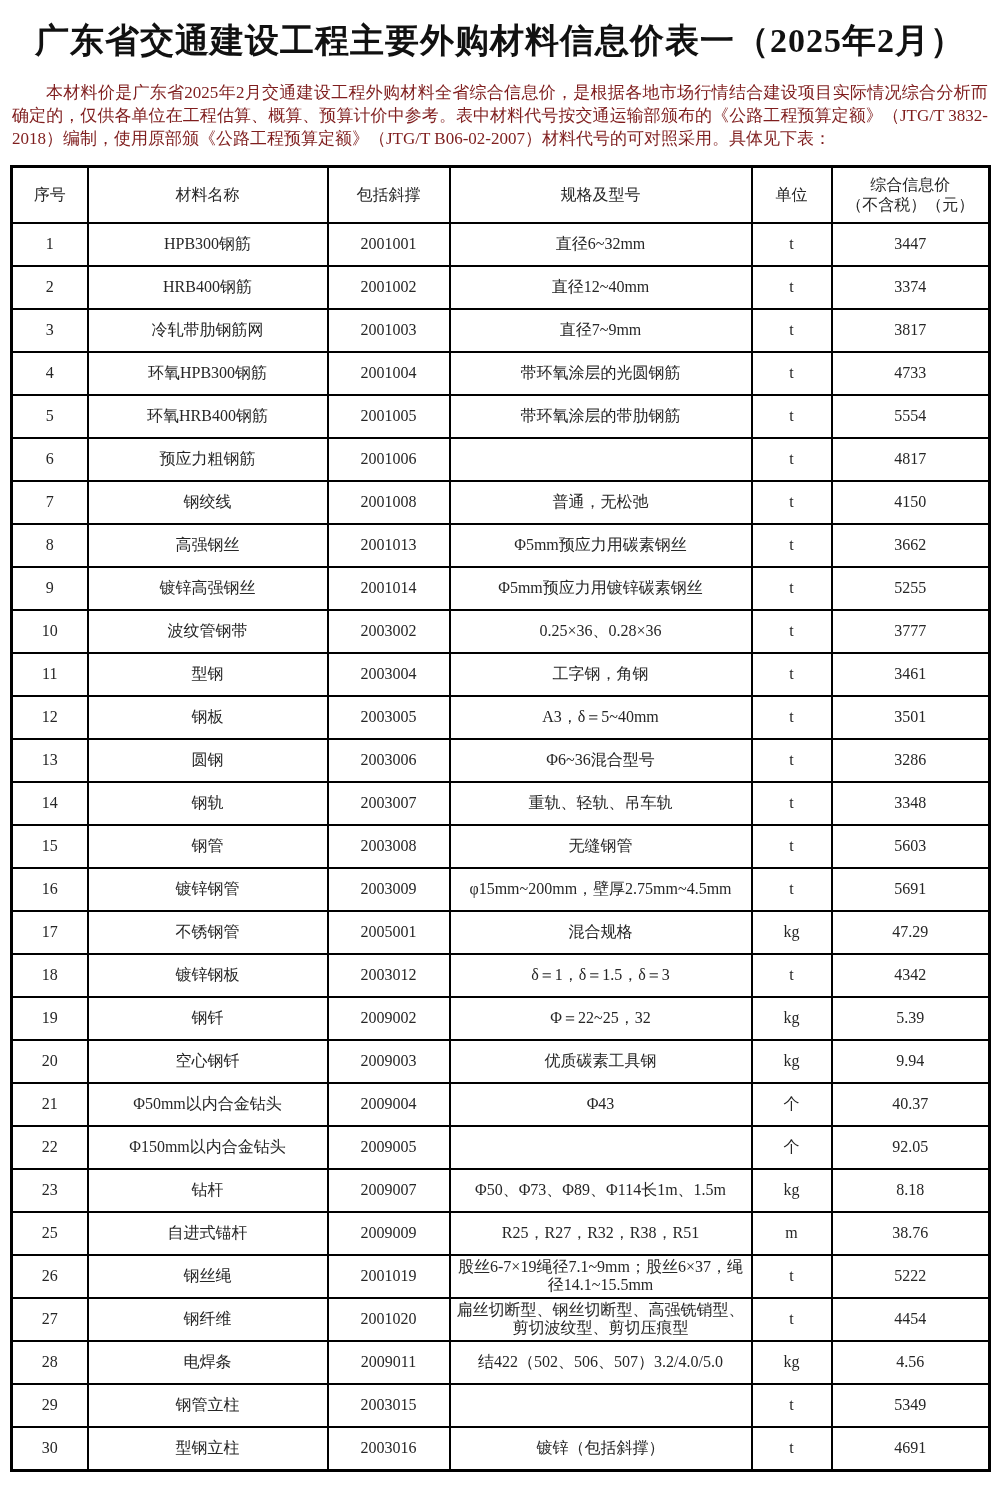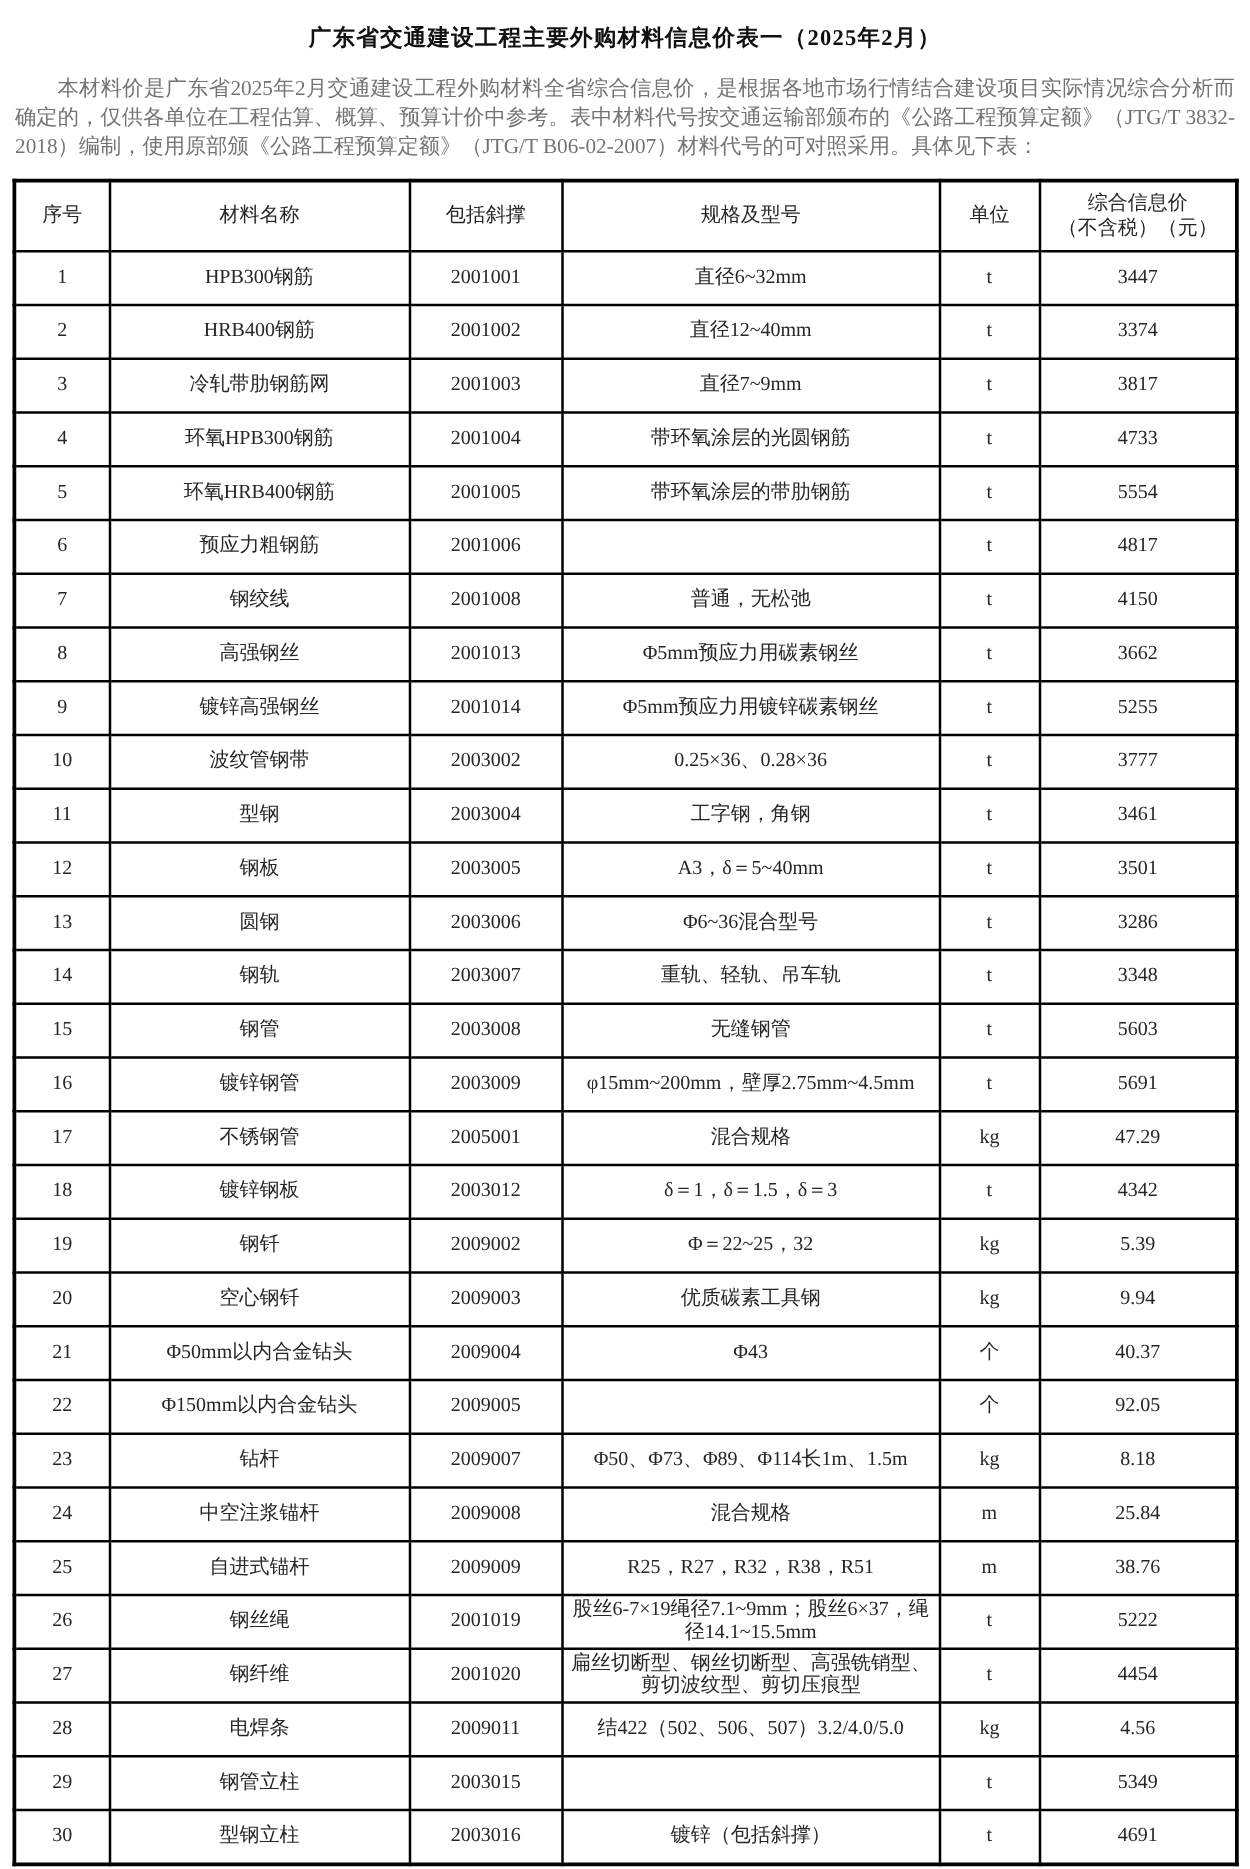--- a/index.html
+++ b/index.html
@@ -18,7 +18,7 @@
     padding: 10px 10px 6px 10px;
   }
   .doc-title {
-    font-size: 18px;
+    font-size: 34px;
     font-weight: bold;
     text-align: center;
     margin: 8px 0 18px 0;

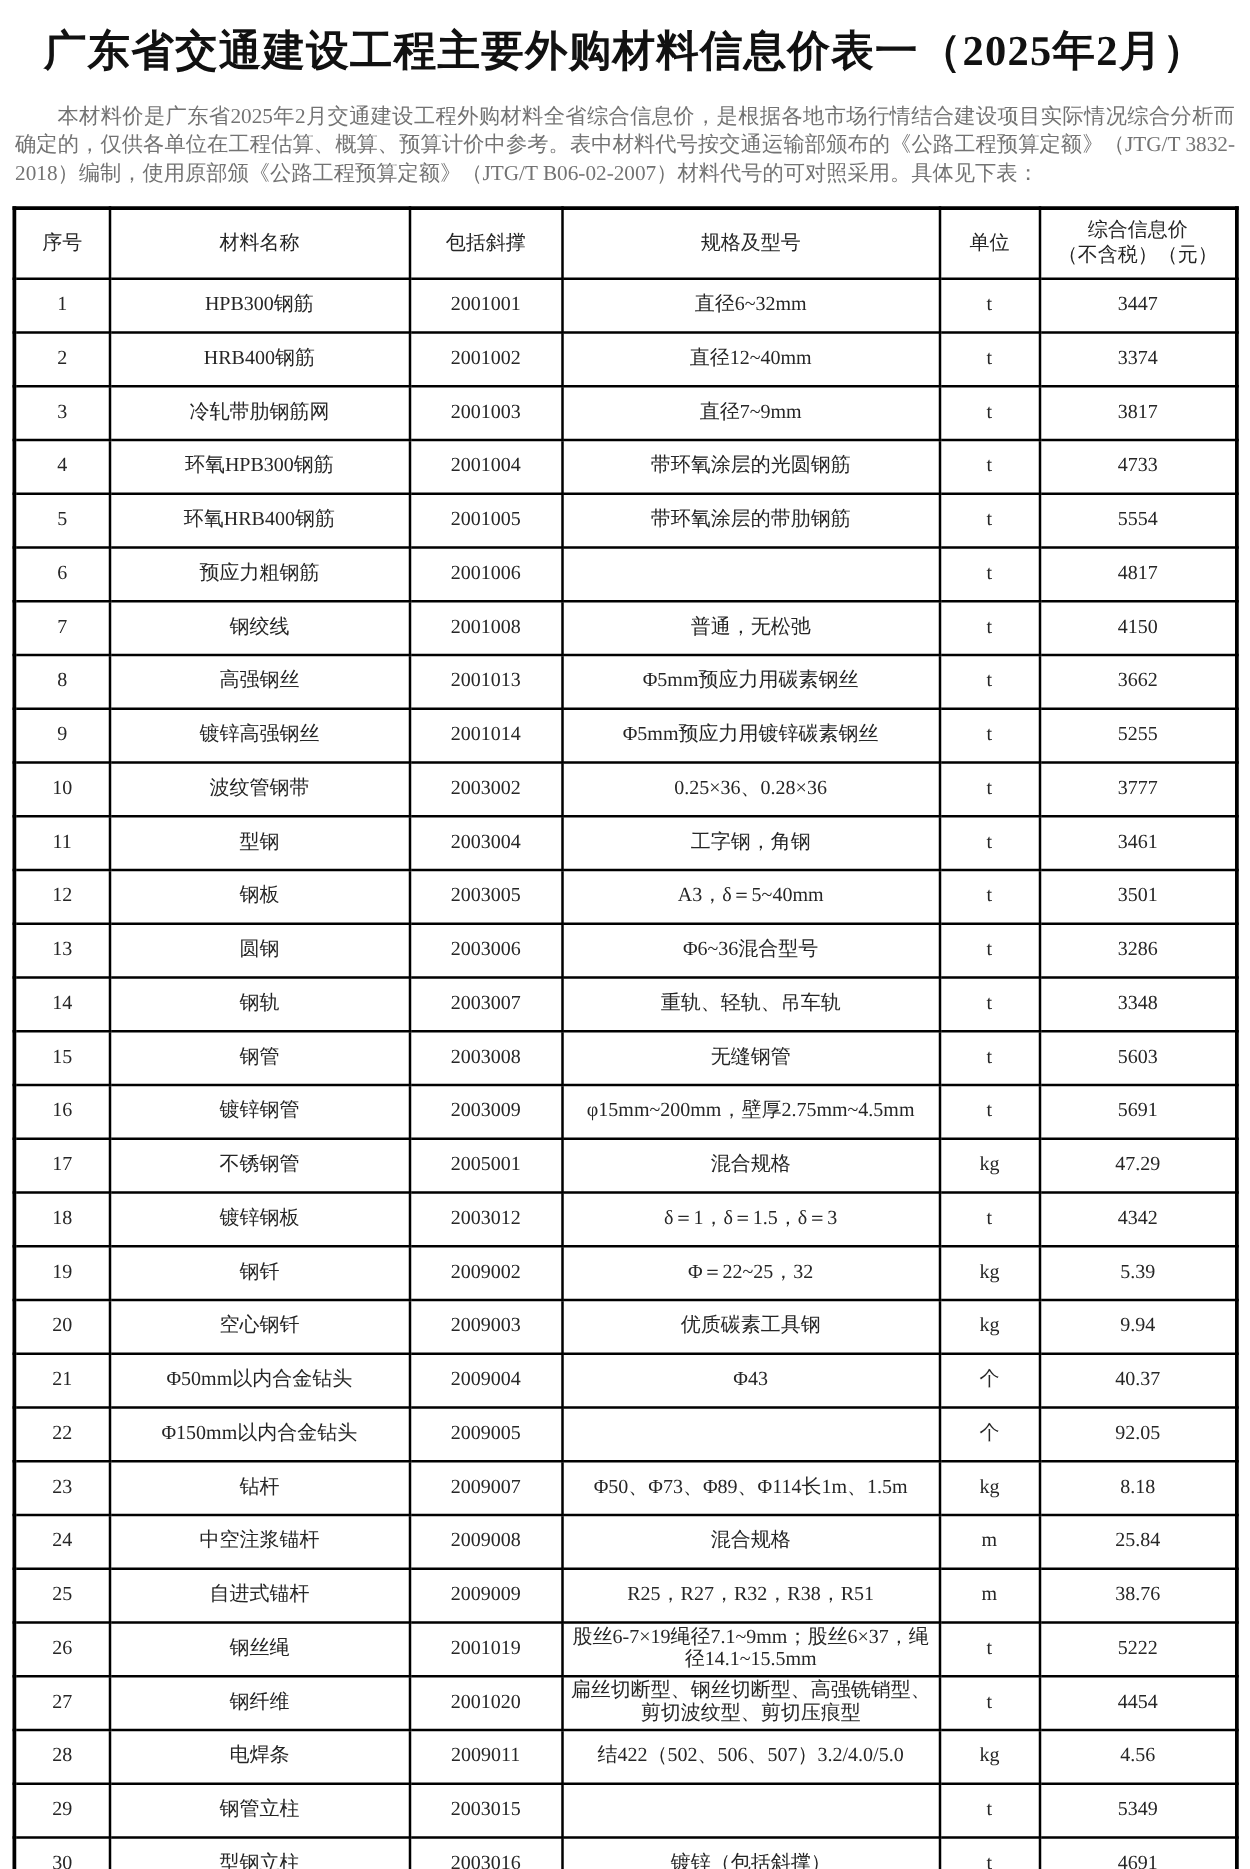--- a/index.html
+++ b/index.html
@@ -31,7 +31,7 @@
     text-align: justify;
     text-indent: 2em;
     margin: 0 2px 14px 2px;
-    color: #737373;
+    color: #7f1d1d;
   }
   table.materials {
     width: 978px;

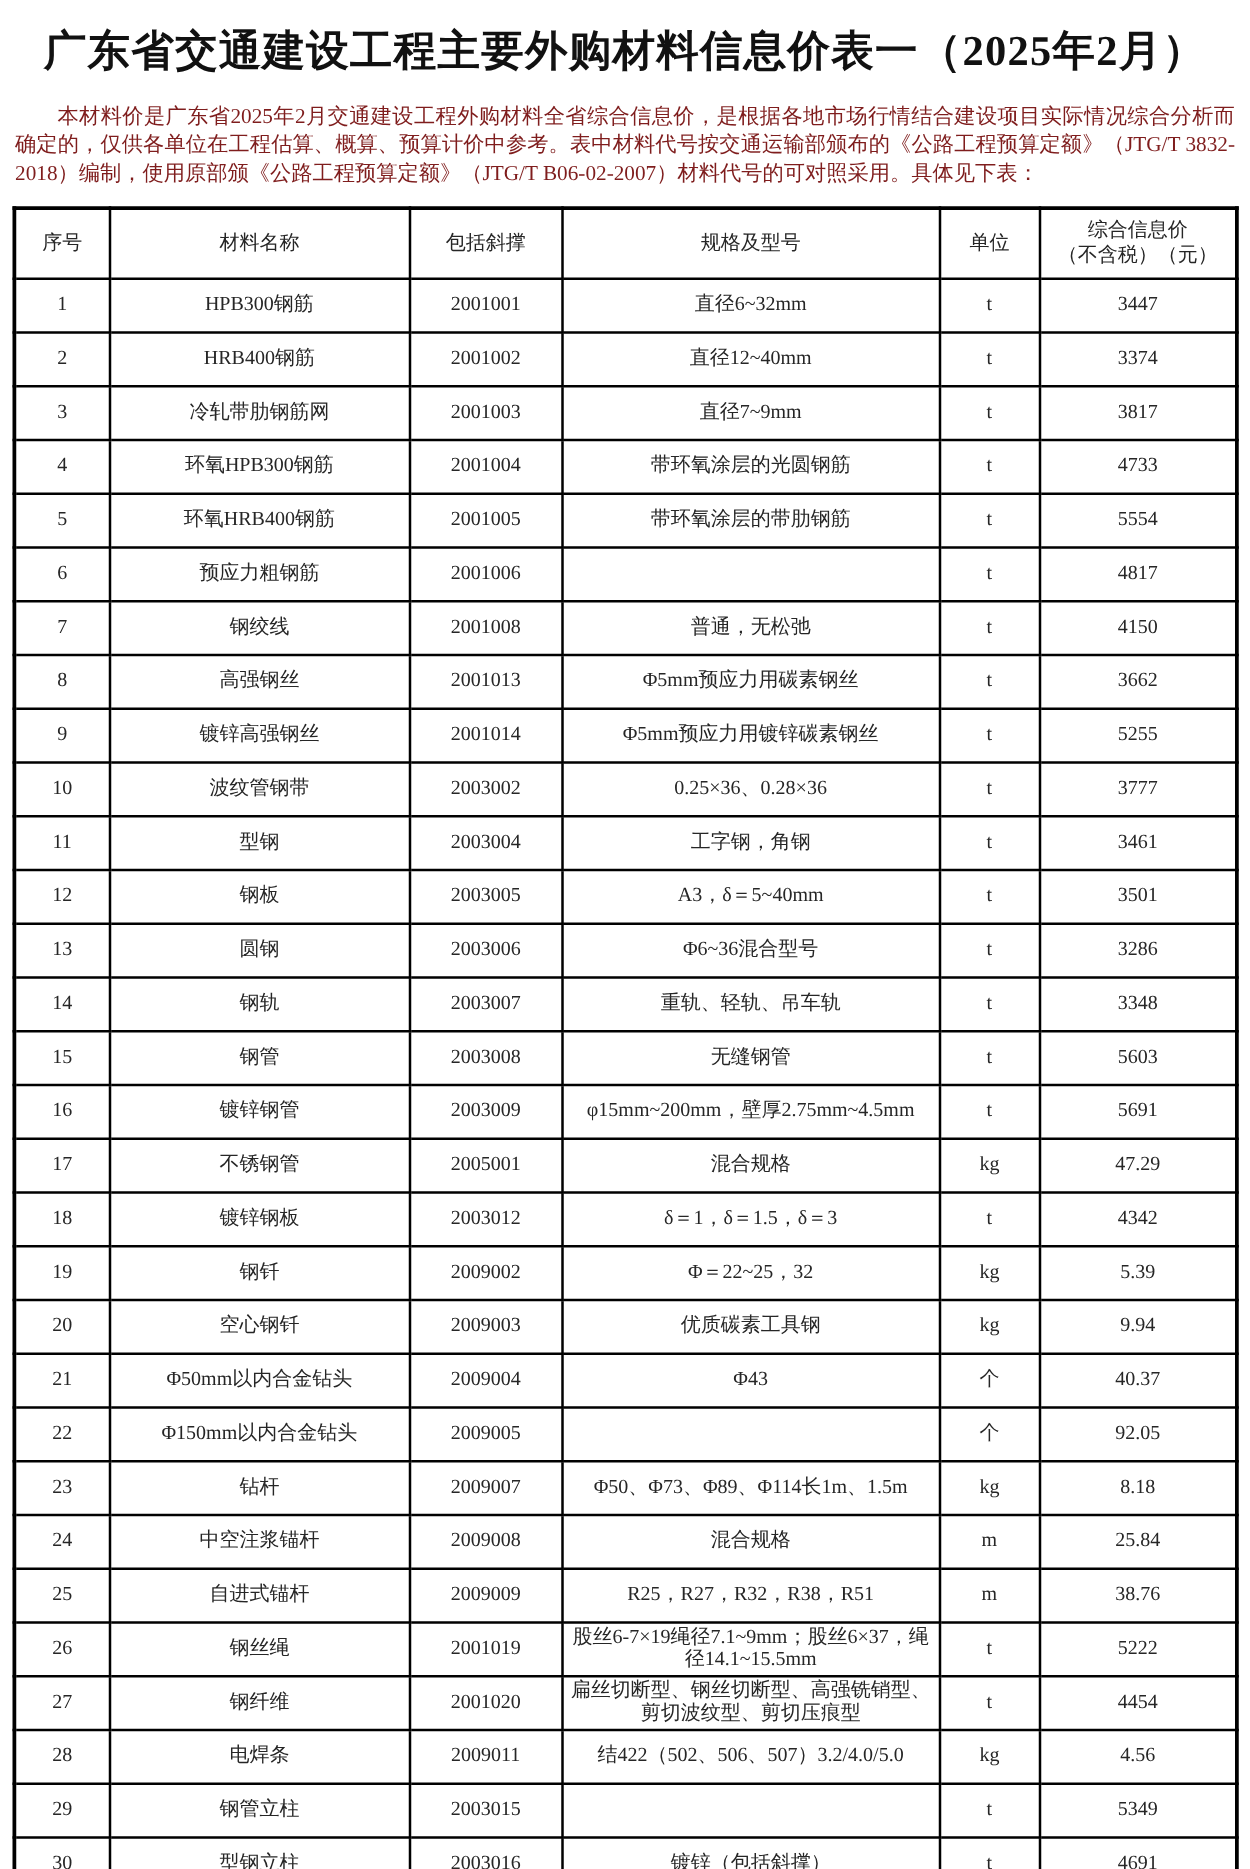--- a/index.html
+++ b/index.html
@@ -286,14 +286,6 @@
       <td class="cell-price">8.18</td>
     </tr>
         <tr>
-      <td class="cell-no">24</td>
-      <td class="cell-name">中空注浆锚杆</td>
-      <td class="cell-code">2009008</td>
-      <td class="cell-spec">混合规格</td>
-      <td class="cell-unit">m</td>
-      <td class="cell-price">25.84</td>
-    </tr>
-        <tr>
       <td class="cell-no">25</td>
       <td class="cell-name">自进式锚杆</td>
       <td class="cell-code">2009009</td>

